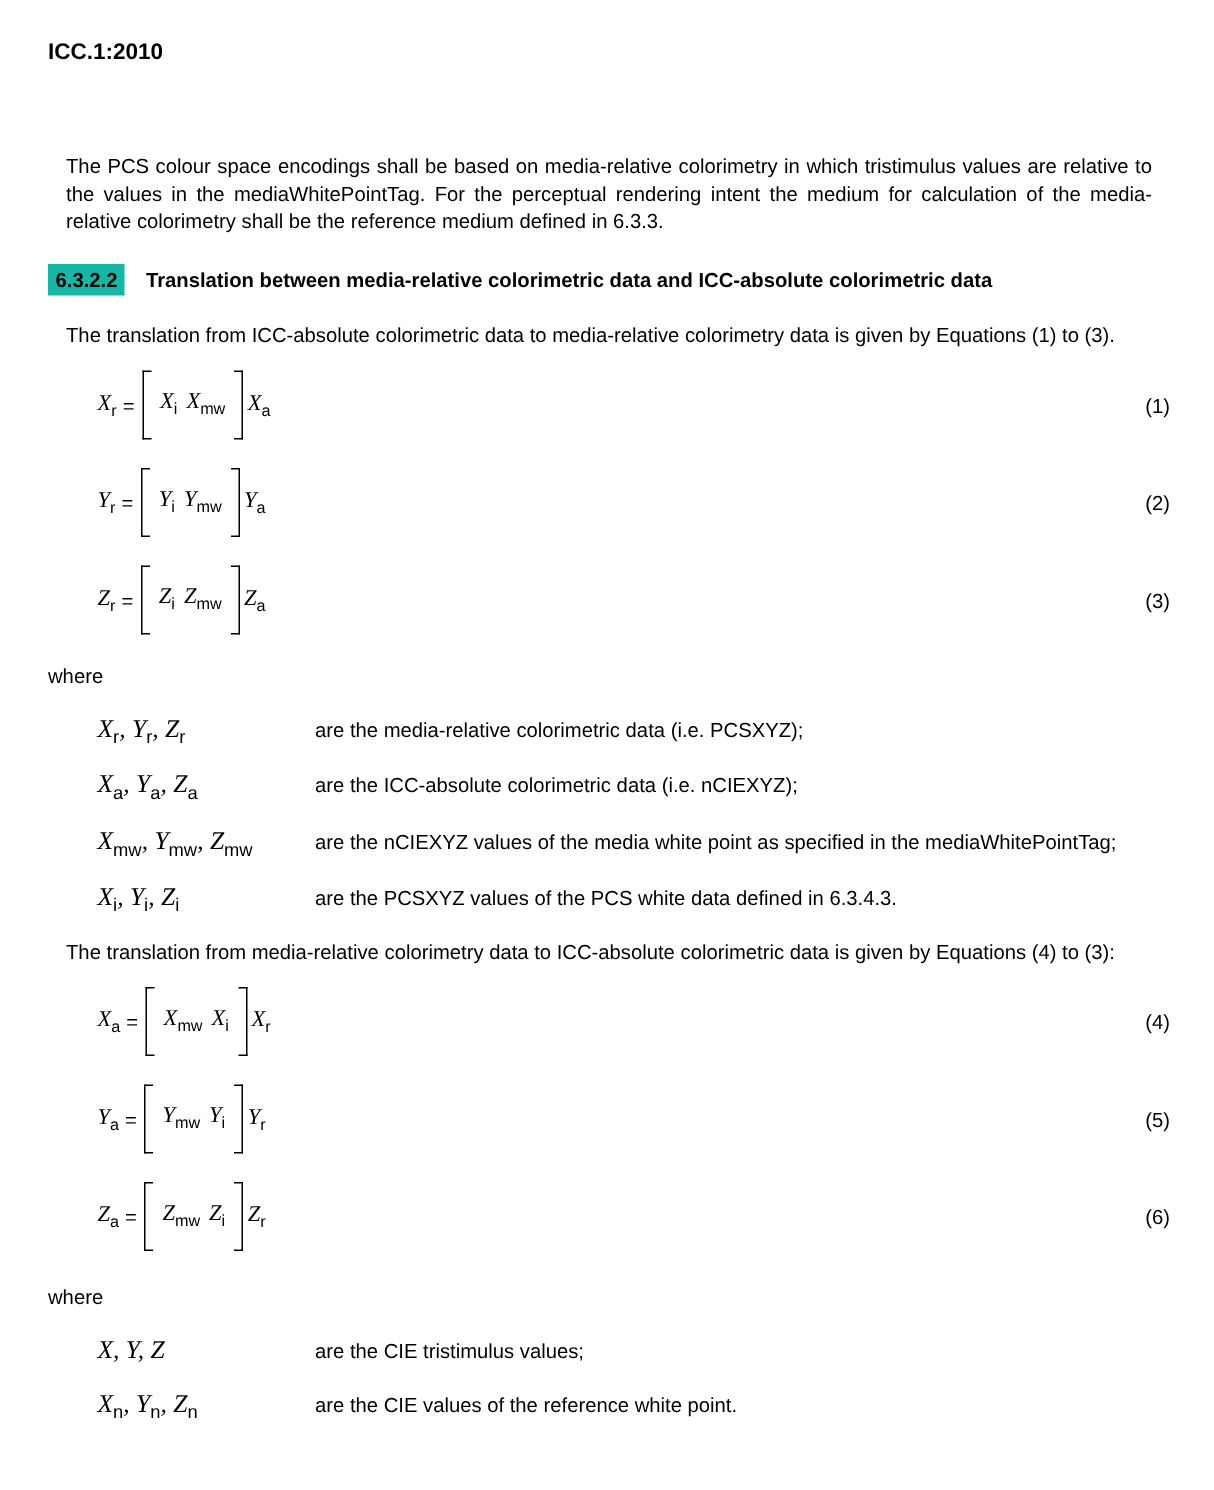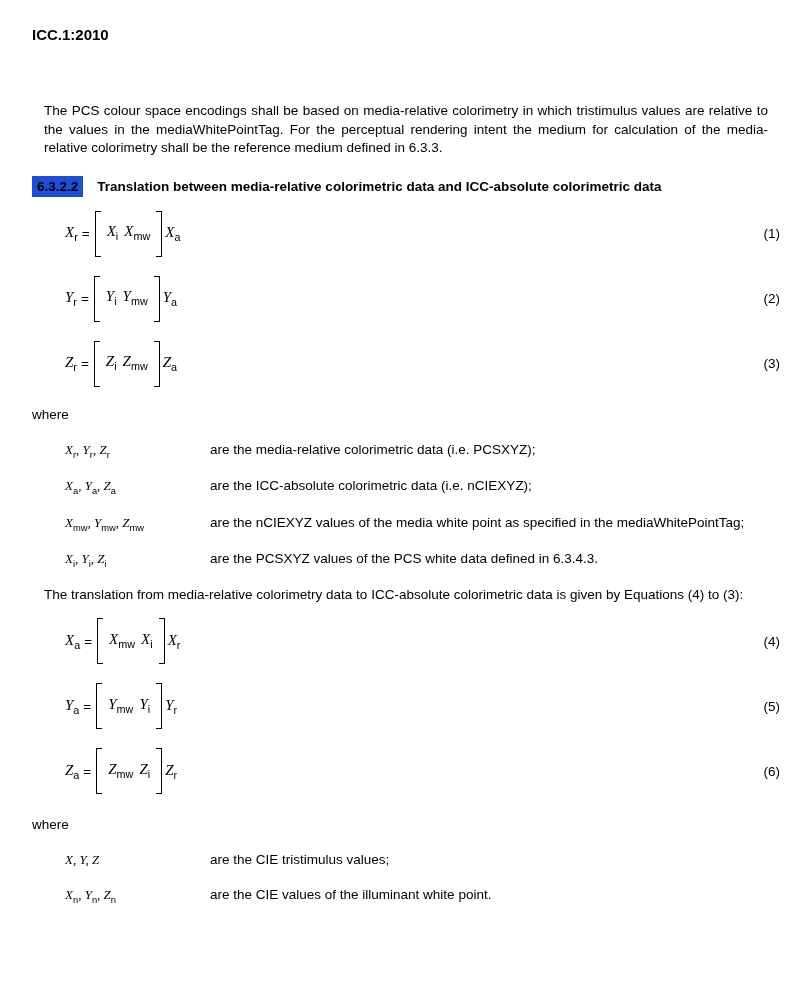--- a/index.html
+++ b/index.html
@@ -144,7 +144,7 @@
   <p class="para para-intro">The PCS colour space encodings shall be based on media-relative colorimetry in which tristimulus values are relative to the values in the mediaWhitePointTag. For the perceptual rendering intent the medium for calculation of the media-relative colorimetry shall be the reference medium defined in 6.3.3.</p>
 
   <div class="sec-heading">
-    <span class="sec-num" style="background-color: #1d4ed8;">6.3.2.2</span>
+    <span class="sec-num" style="background-color: #14b8a6;">6.3.2.2</span>
     <span class="sec-title">Translation between media-relative colorimetric data and ICC-absolute colorimetric data</span>
   </div>
 

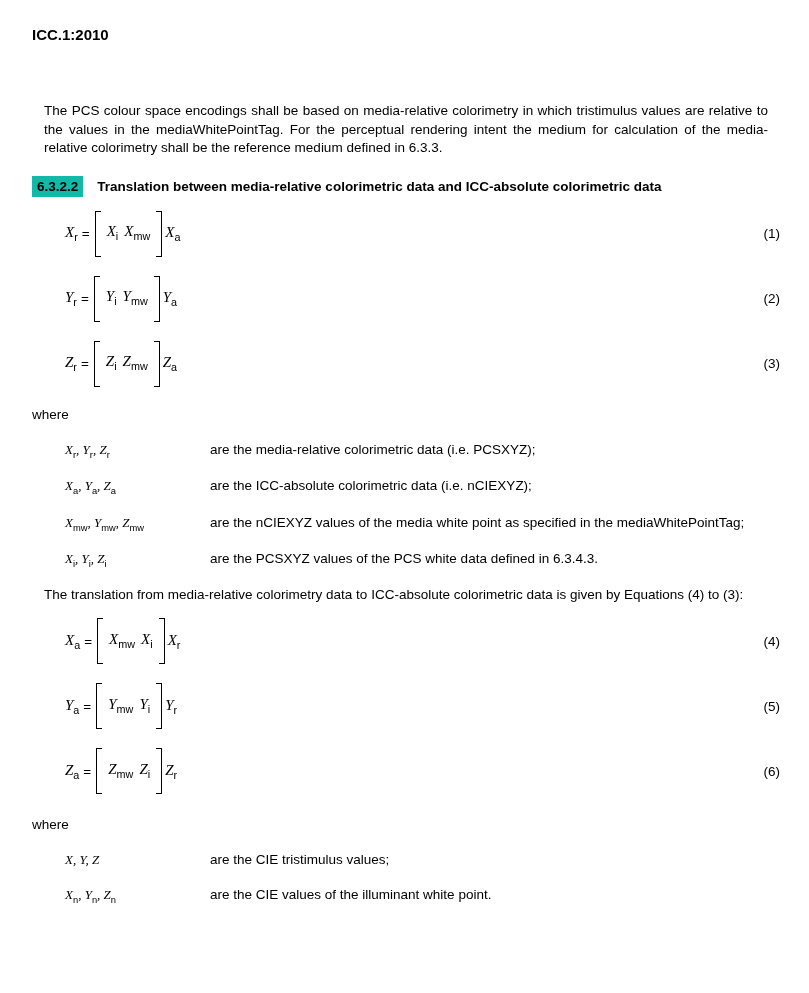--- a/index.html
+++ b/index.html
@@ -148,6 +148,7 @@
     <span class="sec-title">Translation between media-relative colorimetric data and ICC-absolute colorimetric data</span>
   </div>
 
+  <p class="para para-forward">The translation from ICC-absolute colorimetric data to media-relative colorimetry data is given by Equations (1) to (3).</p>
 
   <div class="eq-group" id="eq-group-1">
       <div class="eq-row">

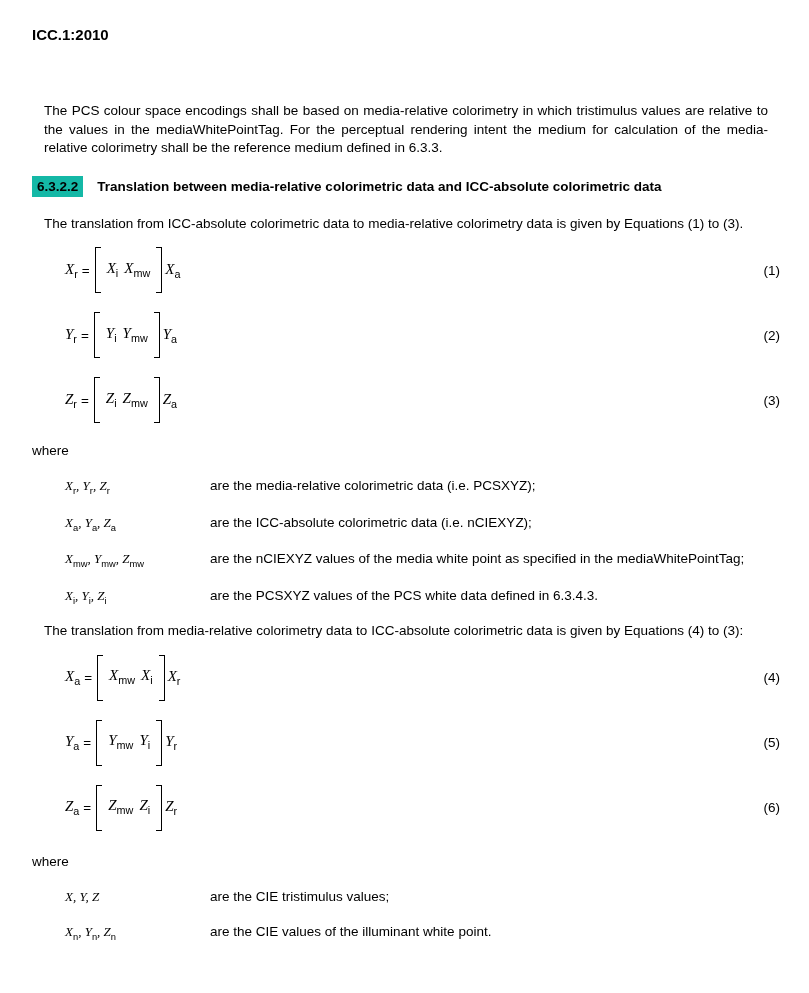--- a/index.html
+++ b/index.html
@@ -126,7 +126,7 @@
   .def-term {
     width: 120px;
     flex: none;
-    font-size: 13px;
+    font-size: 17px;
   }
   .def-desc {
     flex: 1;

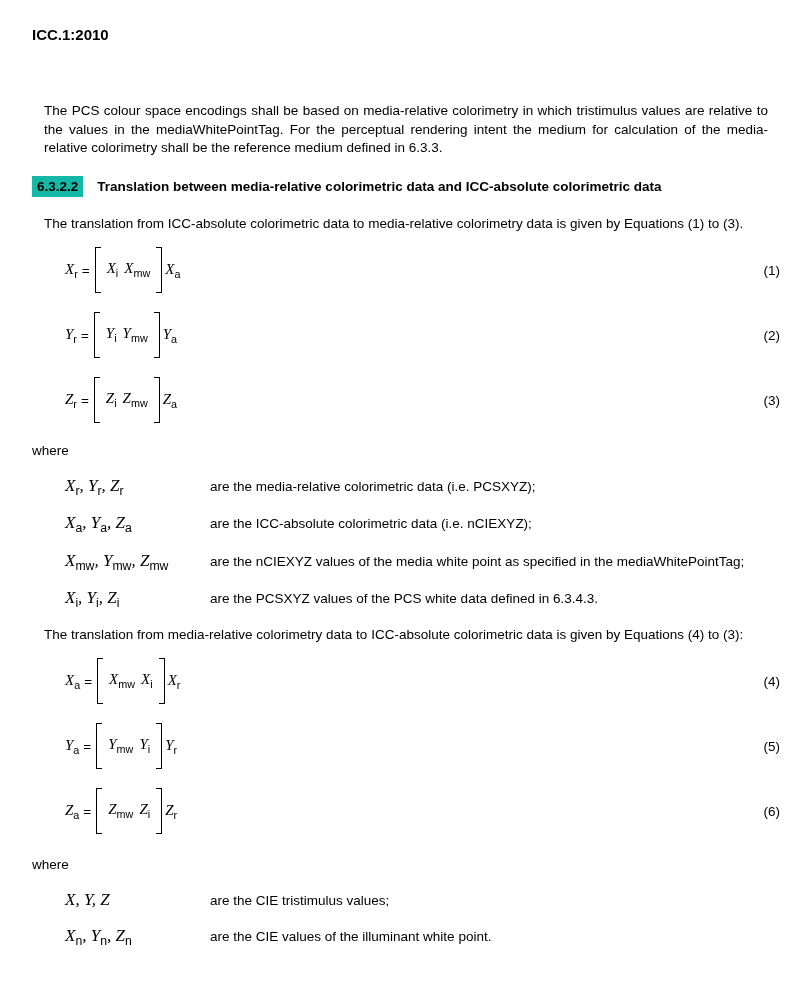--- a/index.html
+++ b/index.html
@@ -278,7 +278,7 @@
       </div>
       <div class="def-row">
         <span class="def-term sym">X<sub>n</sub>, Y<sub>n</sub>, Z<sub>n</sub></span>
-        <span class="def-desc">are the CIE values of the illuminant white point.</span>
+        <span class="def-desc">are the CIE values of the reference white point.</span>
       </div>
     </div>
 

